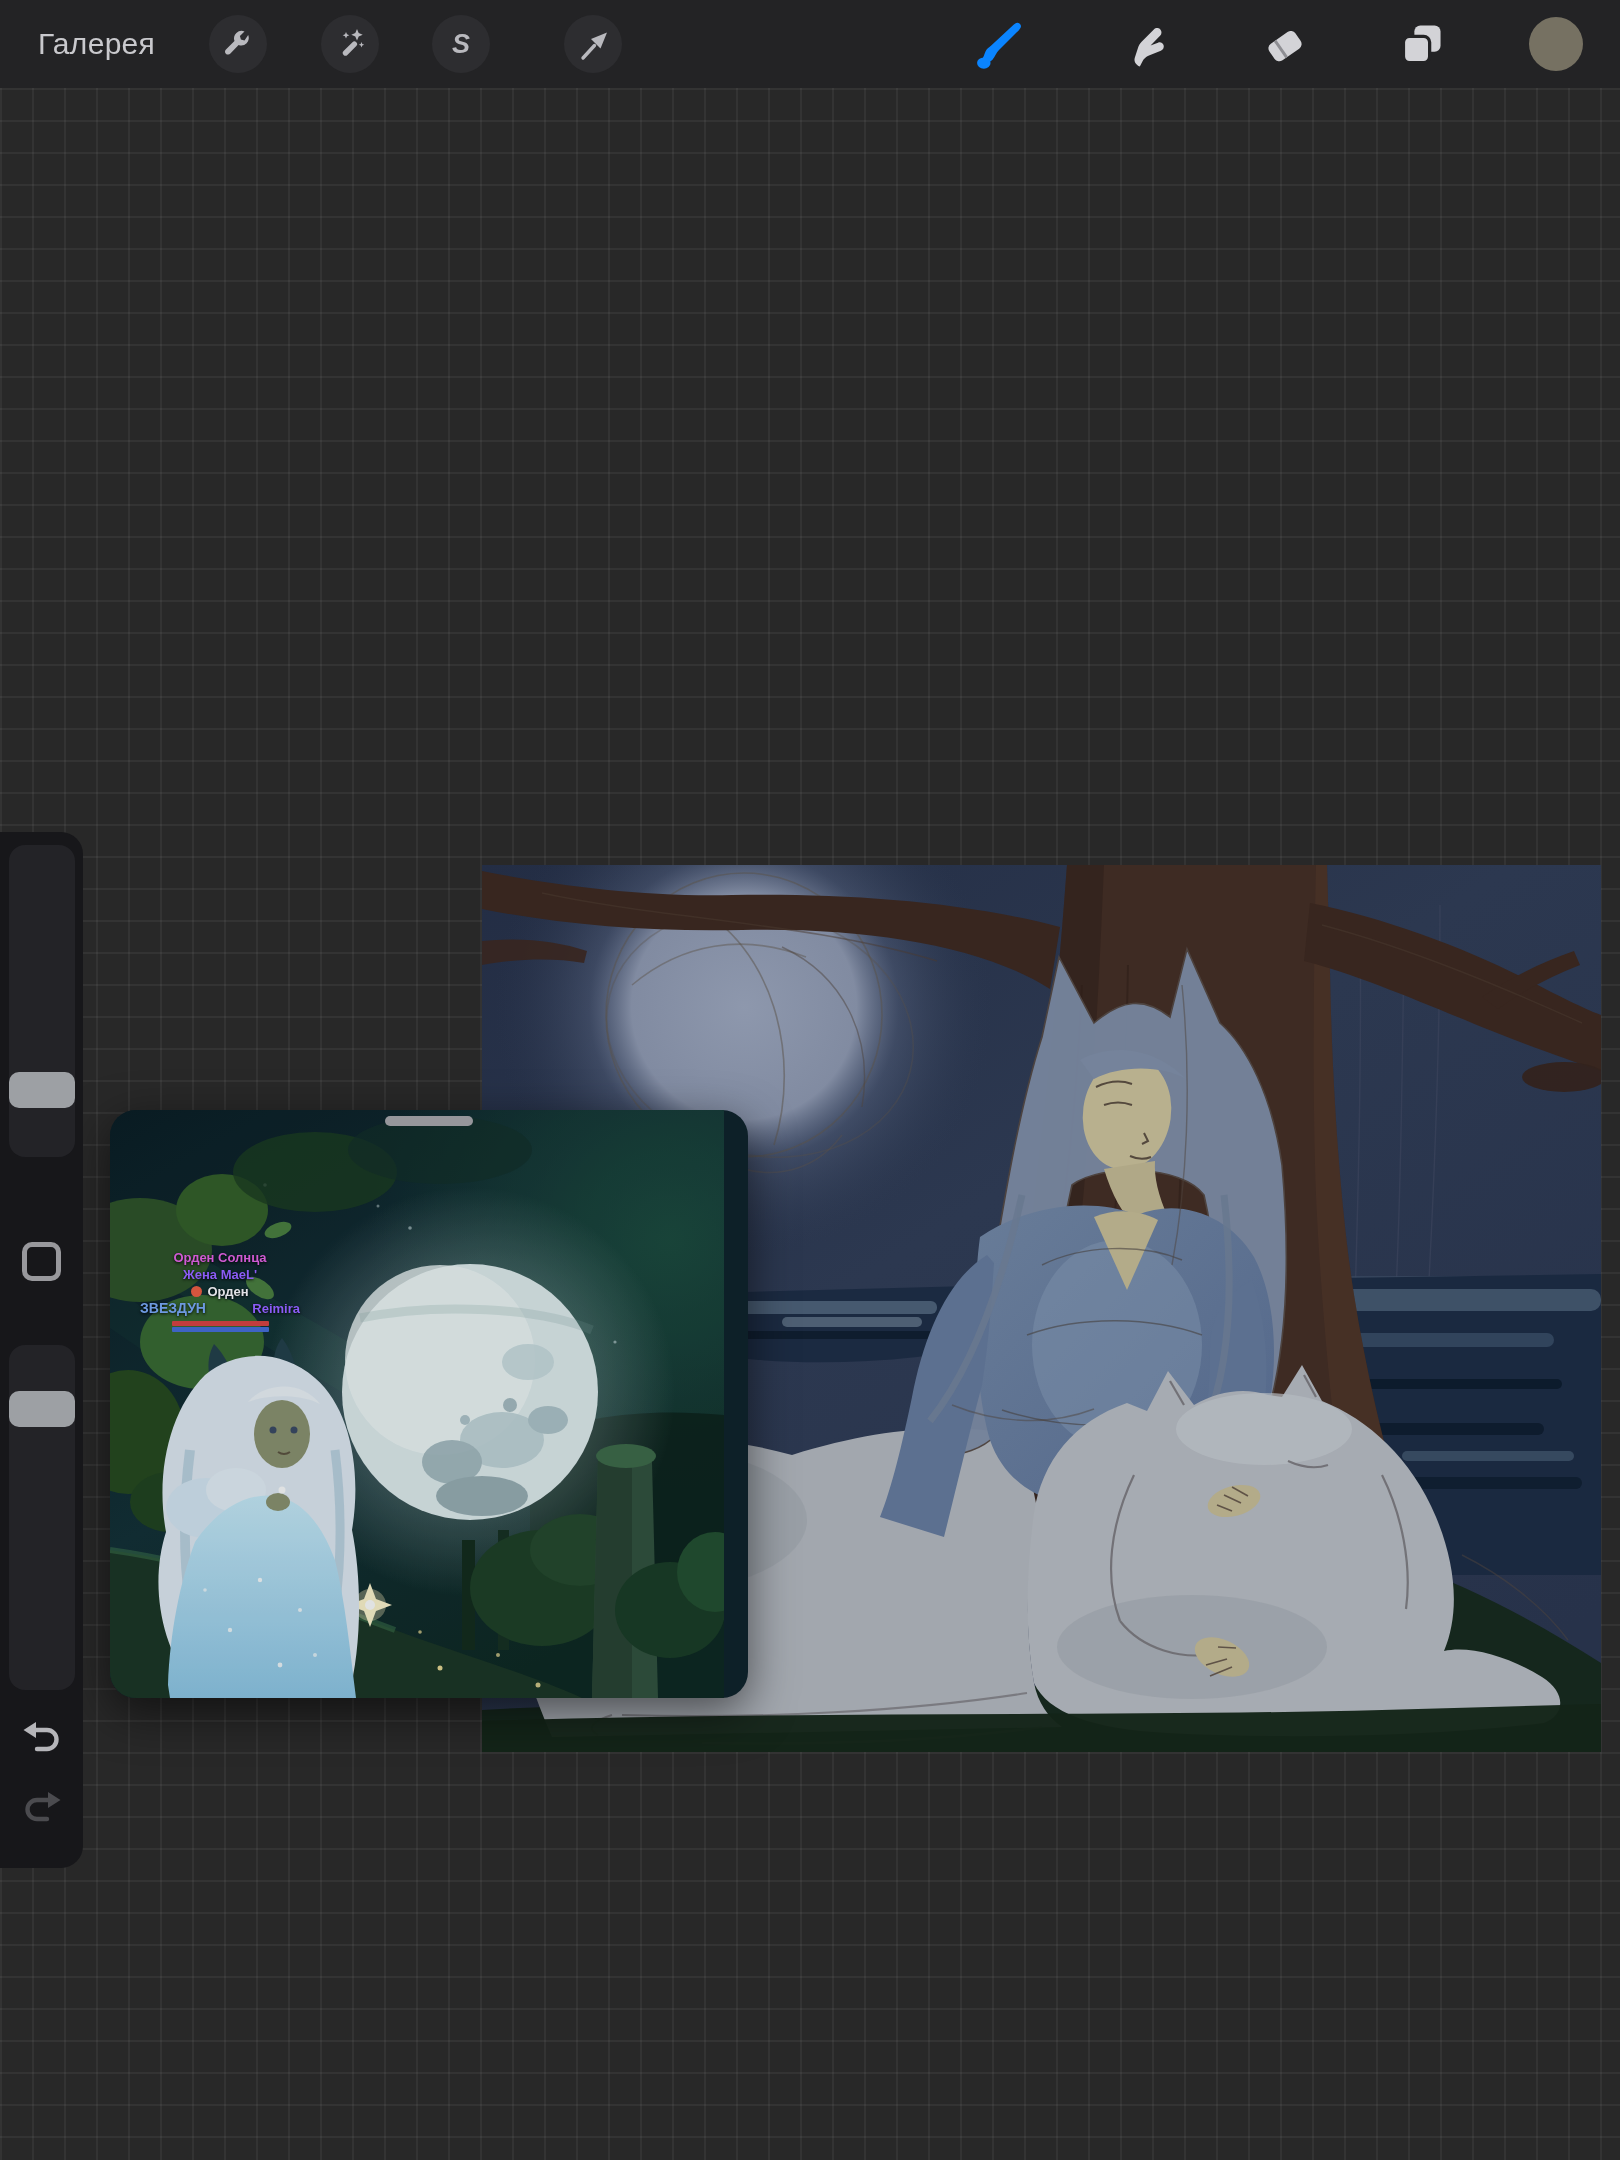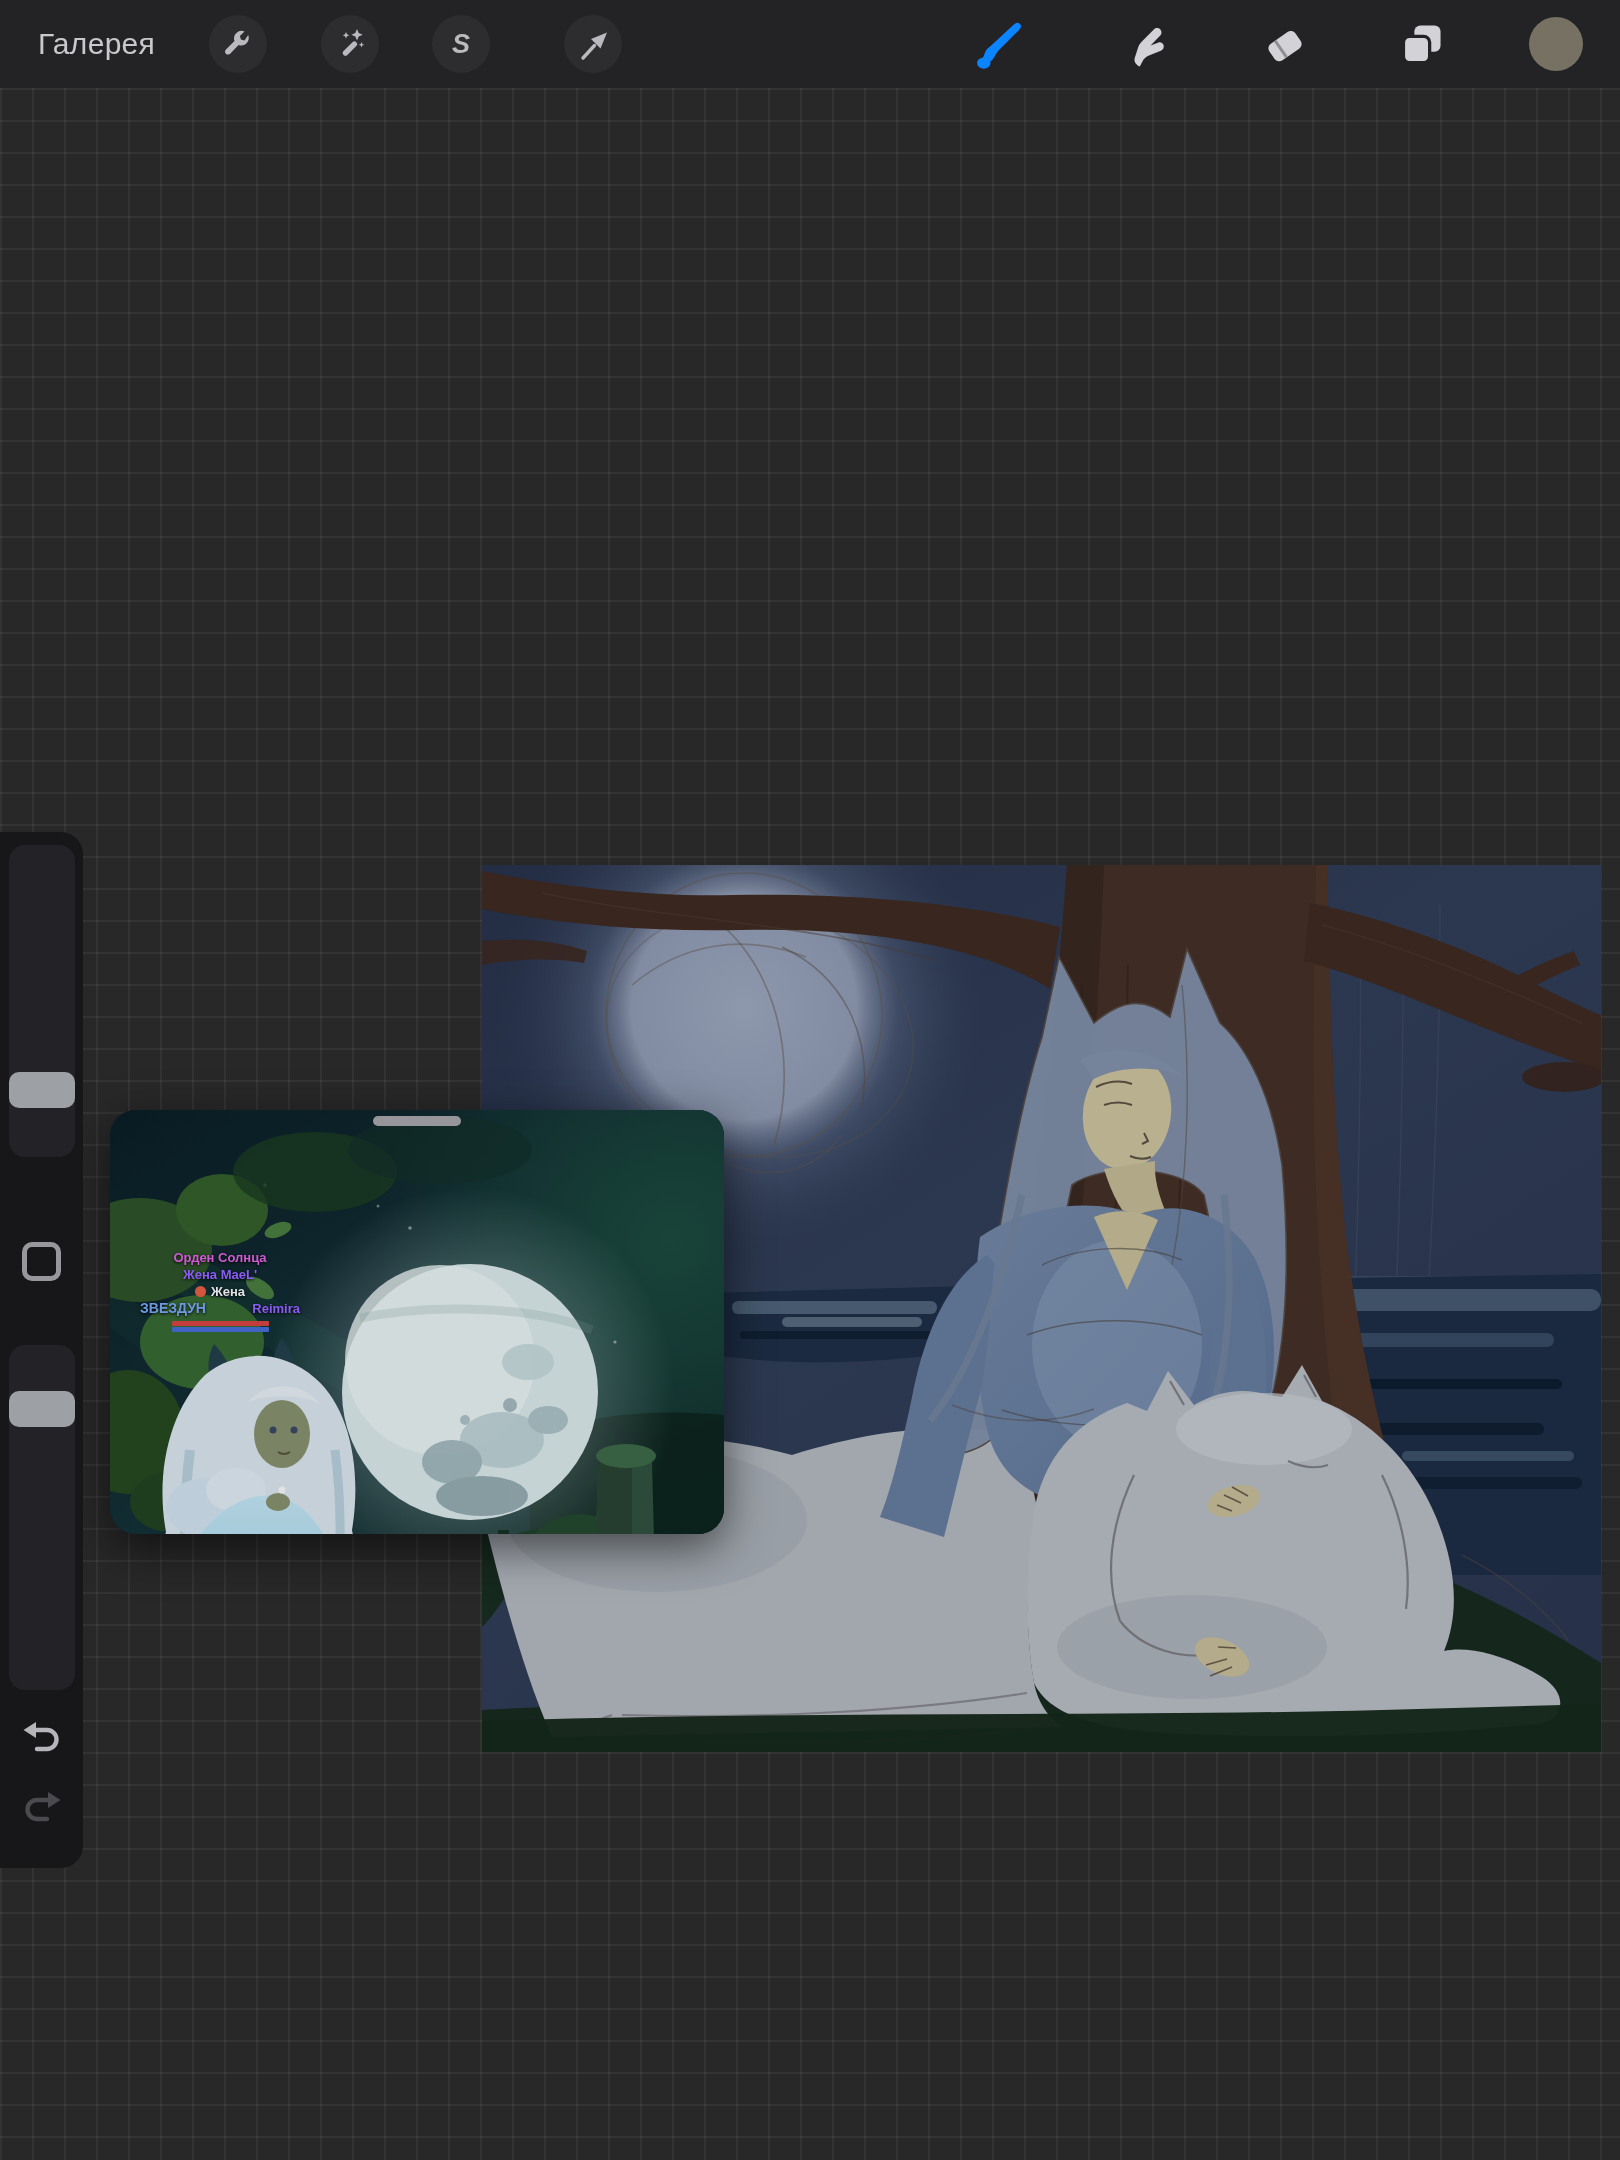--- a/index.html
+++ b/index.html
@@ -67,10 +67,11 @@
   }
   
   .refwin{
-    position:absolute;left:110px;top:1110px;width:614px;height:424px;
+    position:absolute;left:110px;top:1110px;width:614px;height:588px;
     border-radius:26px;overflow:hidden;z-index:30;
     box-shadow:0 14px 46px rgba(0,0,0,.55);
     background:#0d2028;
+    padding-left:24px;
   }
   .drag-handle{
     position:absolute;top:6px;left:50%;transform:translateX(-50%);

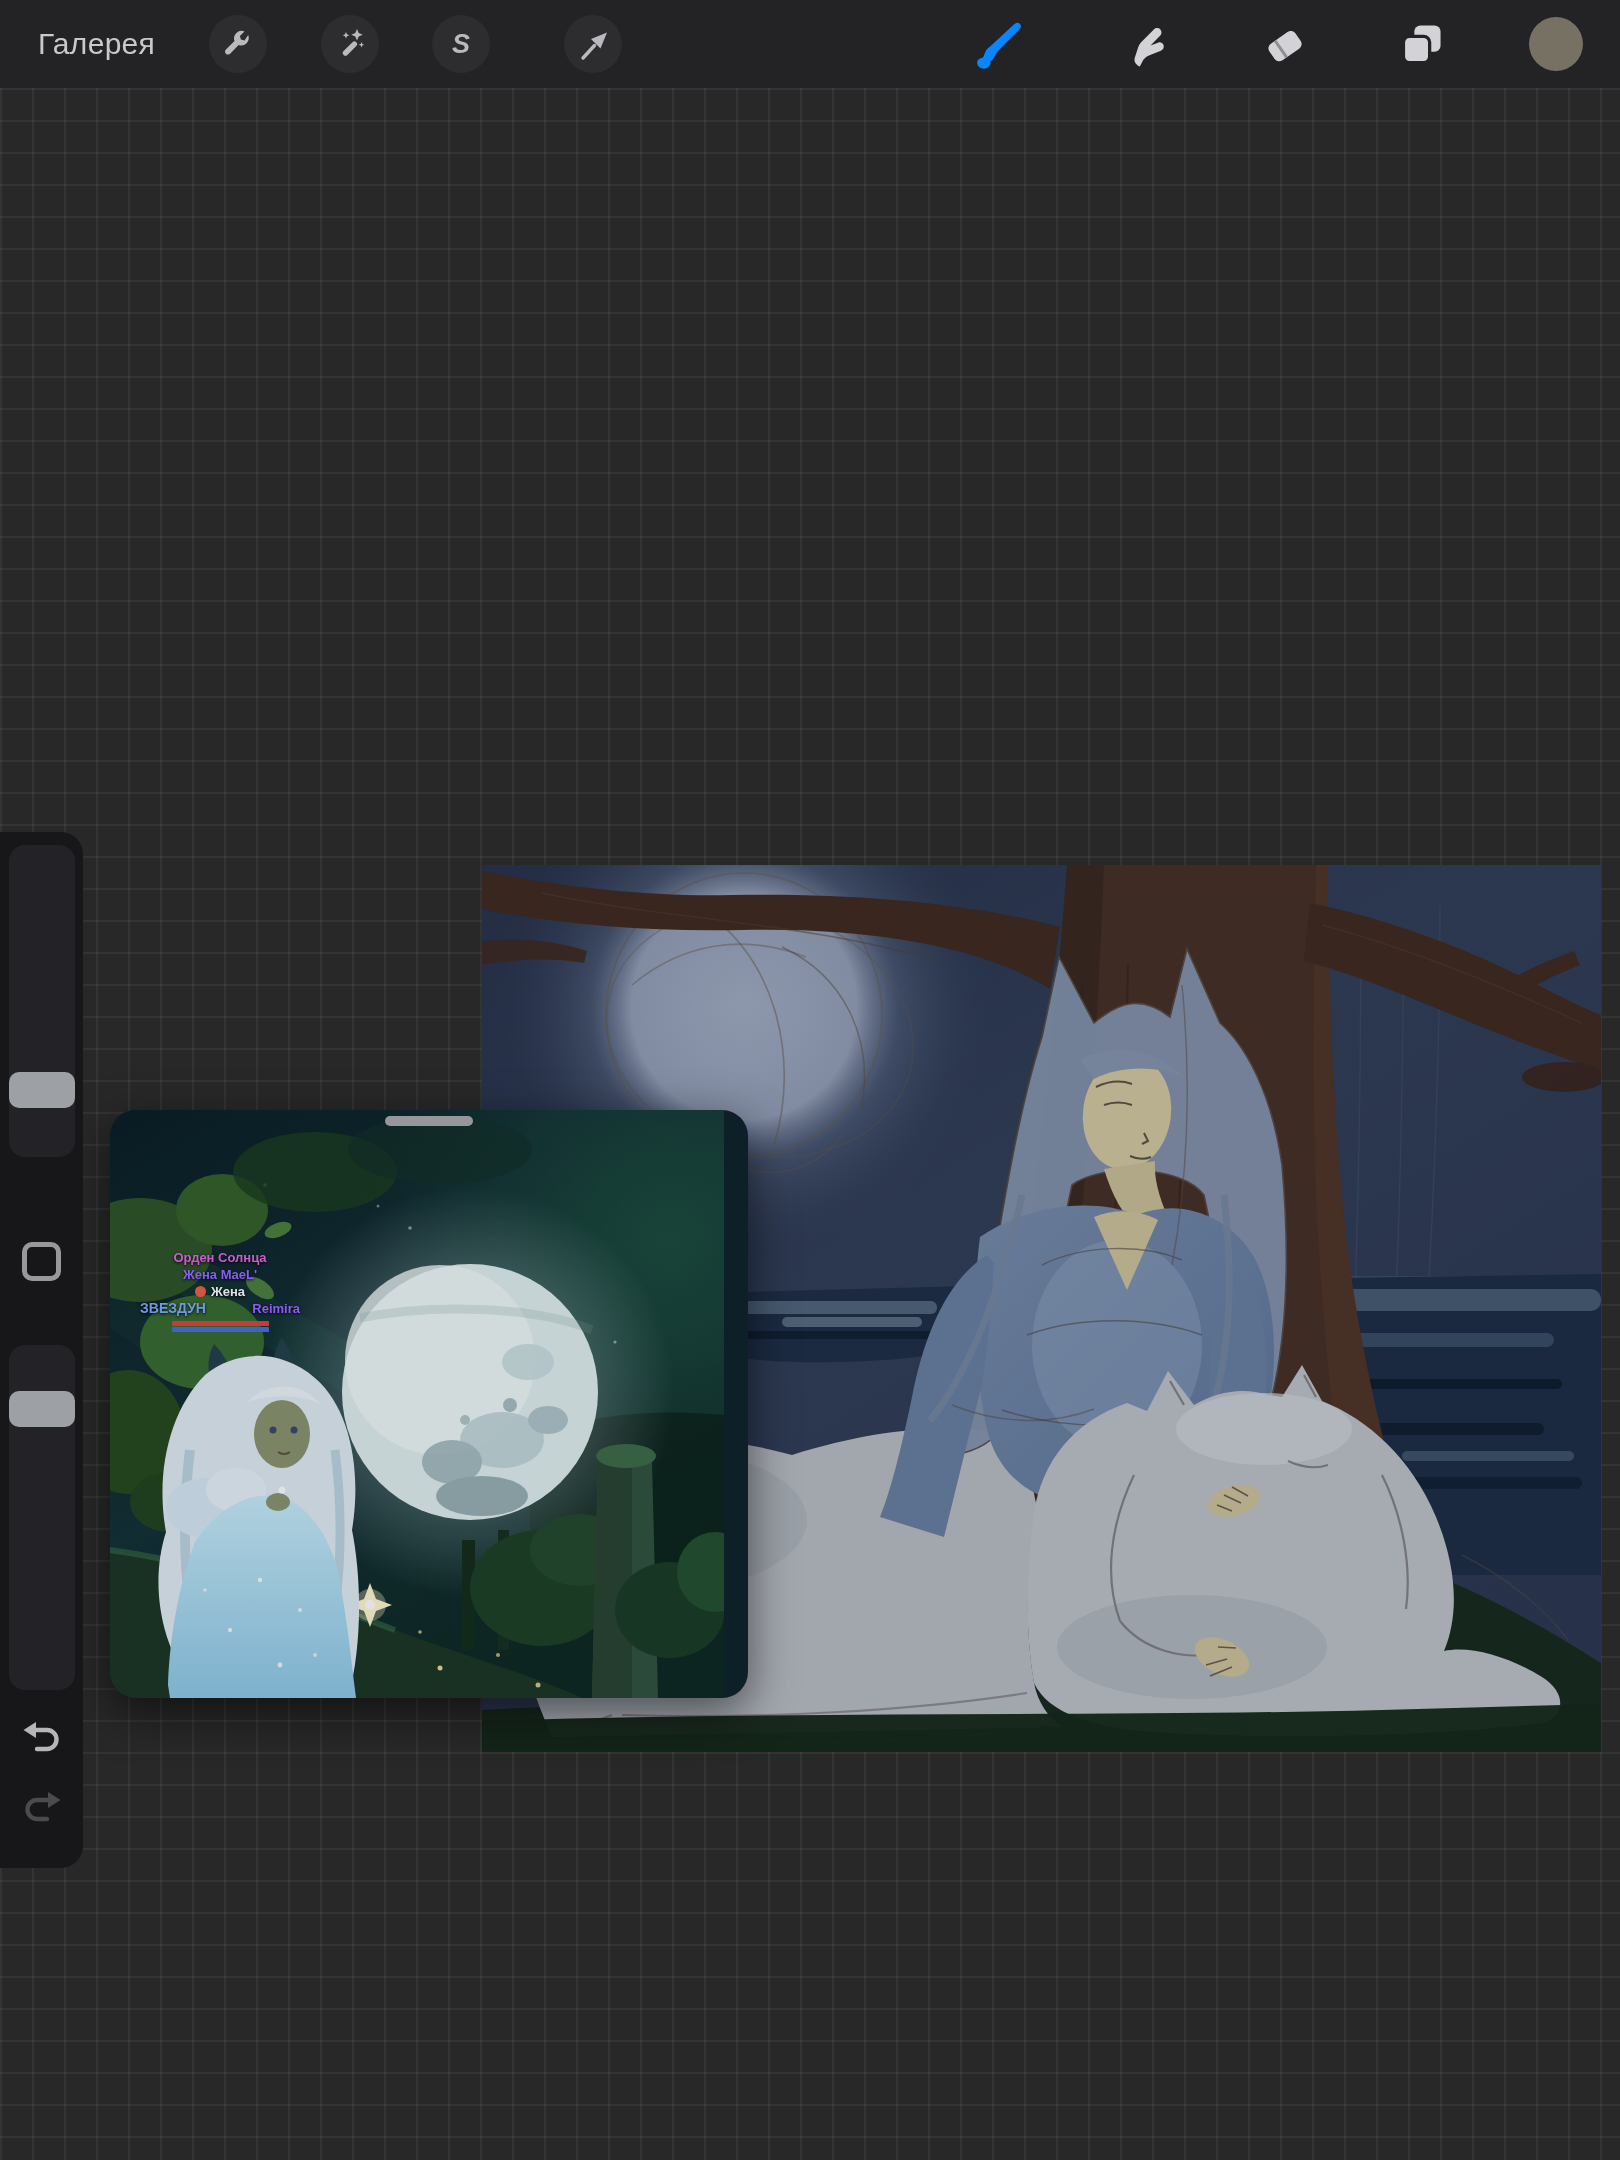--- a/index.html
+++ b/index.html
@@ -421,7 +421,7 @@
     <div class="chat-white">Жена MaeL'</div>
     <div class="chat-line3">
       <span class="badge-dot"></span>
-      <span>Жена</span>
+      <span>Орден</span>
     </div>
     <div class="chat-line4">
       <span class="chat-star">ЗВЕЗДУН</span>

